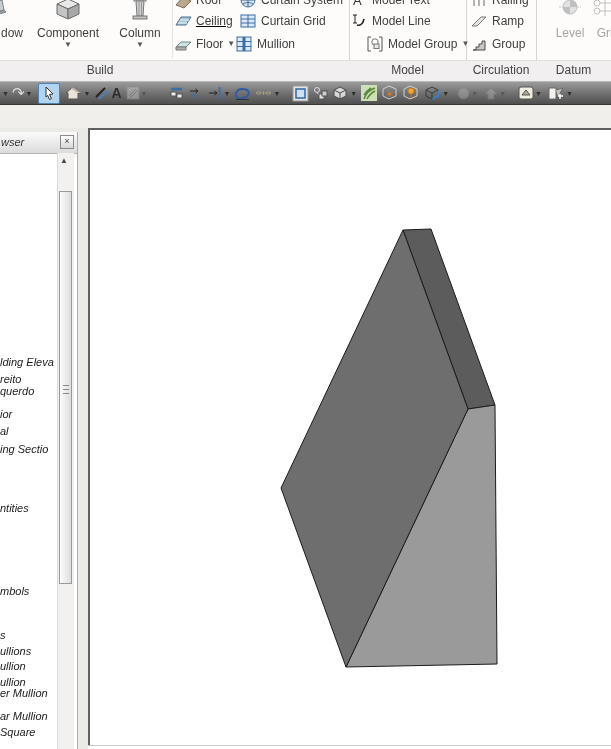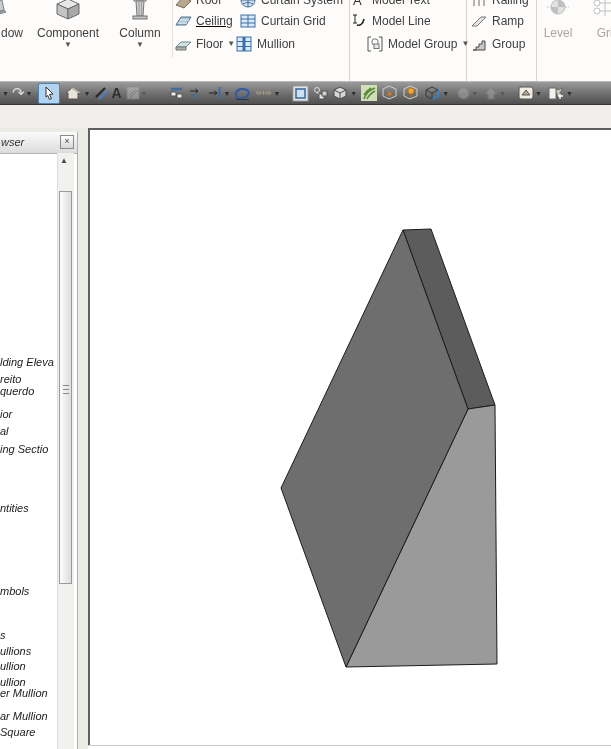--- a/index.html
+++ b/index.html
@@ -183,7 +183,7 @@
     <span class="rib-lbl">Group</span>
   </div>
 
-  <div class="bigbtn" style="left:536px;width:44px;">
+  <div class="bigbtn" style="left:548px;width:44px;">
     <svg width="22" height="22" style="position:absolute;left:11px;top:-2px">
       <circle cx="11" cy="9" r="7" fill="#e2e2e2" stroke="#bcbcbc"></circle>
       <path d="M11 2 A7 7 0 0 1 18 9 L11 9 Z" fill="#c0c0c0"></path>

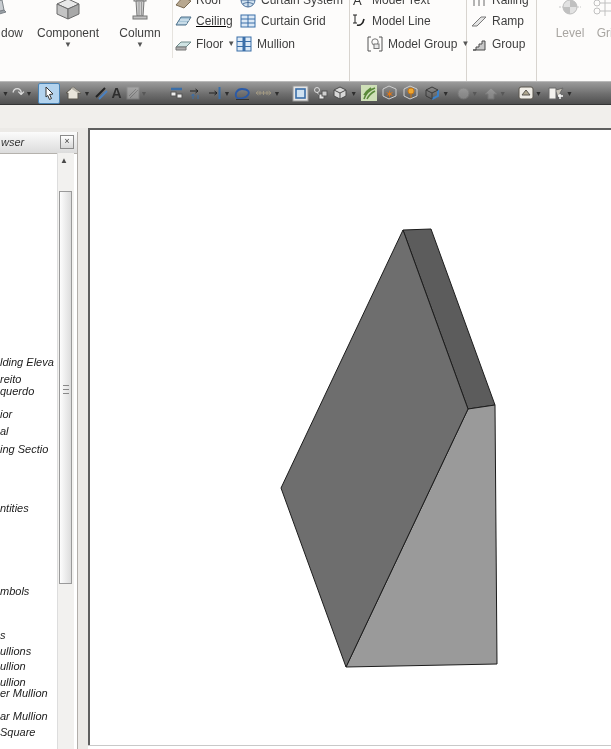--- a/index.html
+++ b/index.html
@@ -201,6 +201,12 @@
     <span class="rib-lbl disabled-lbl">Grid</span>
   </div>
 
+  <div class="panel-row">
+    <div class="panel-lbl" style="left:70px;width:60px;">Build</div>
+    <div class="panel-lbl" style="left:349px;width:117px;">Model</div>
+    <div class="panel-lbl" style="left:466px;width:70px;">Circulation</div>
+    <div class="panel-lbl" style="left:536px;width:75px;">Datum</div>
+  </div>
 </div>
 
 <div class="toolbar">

